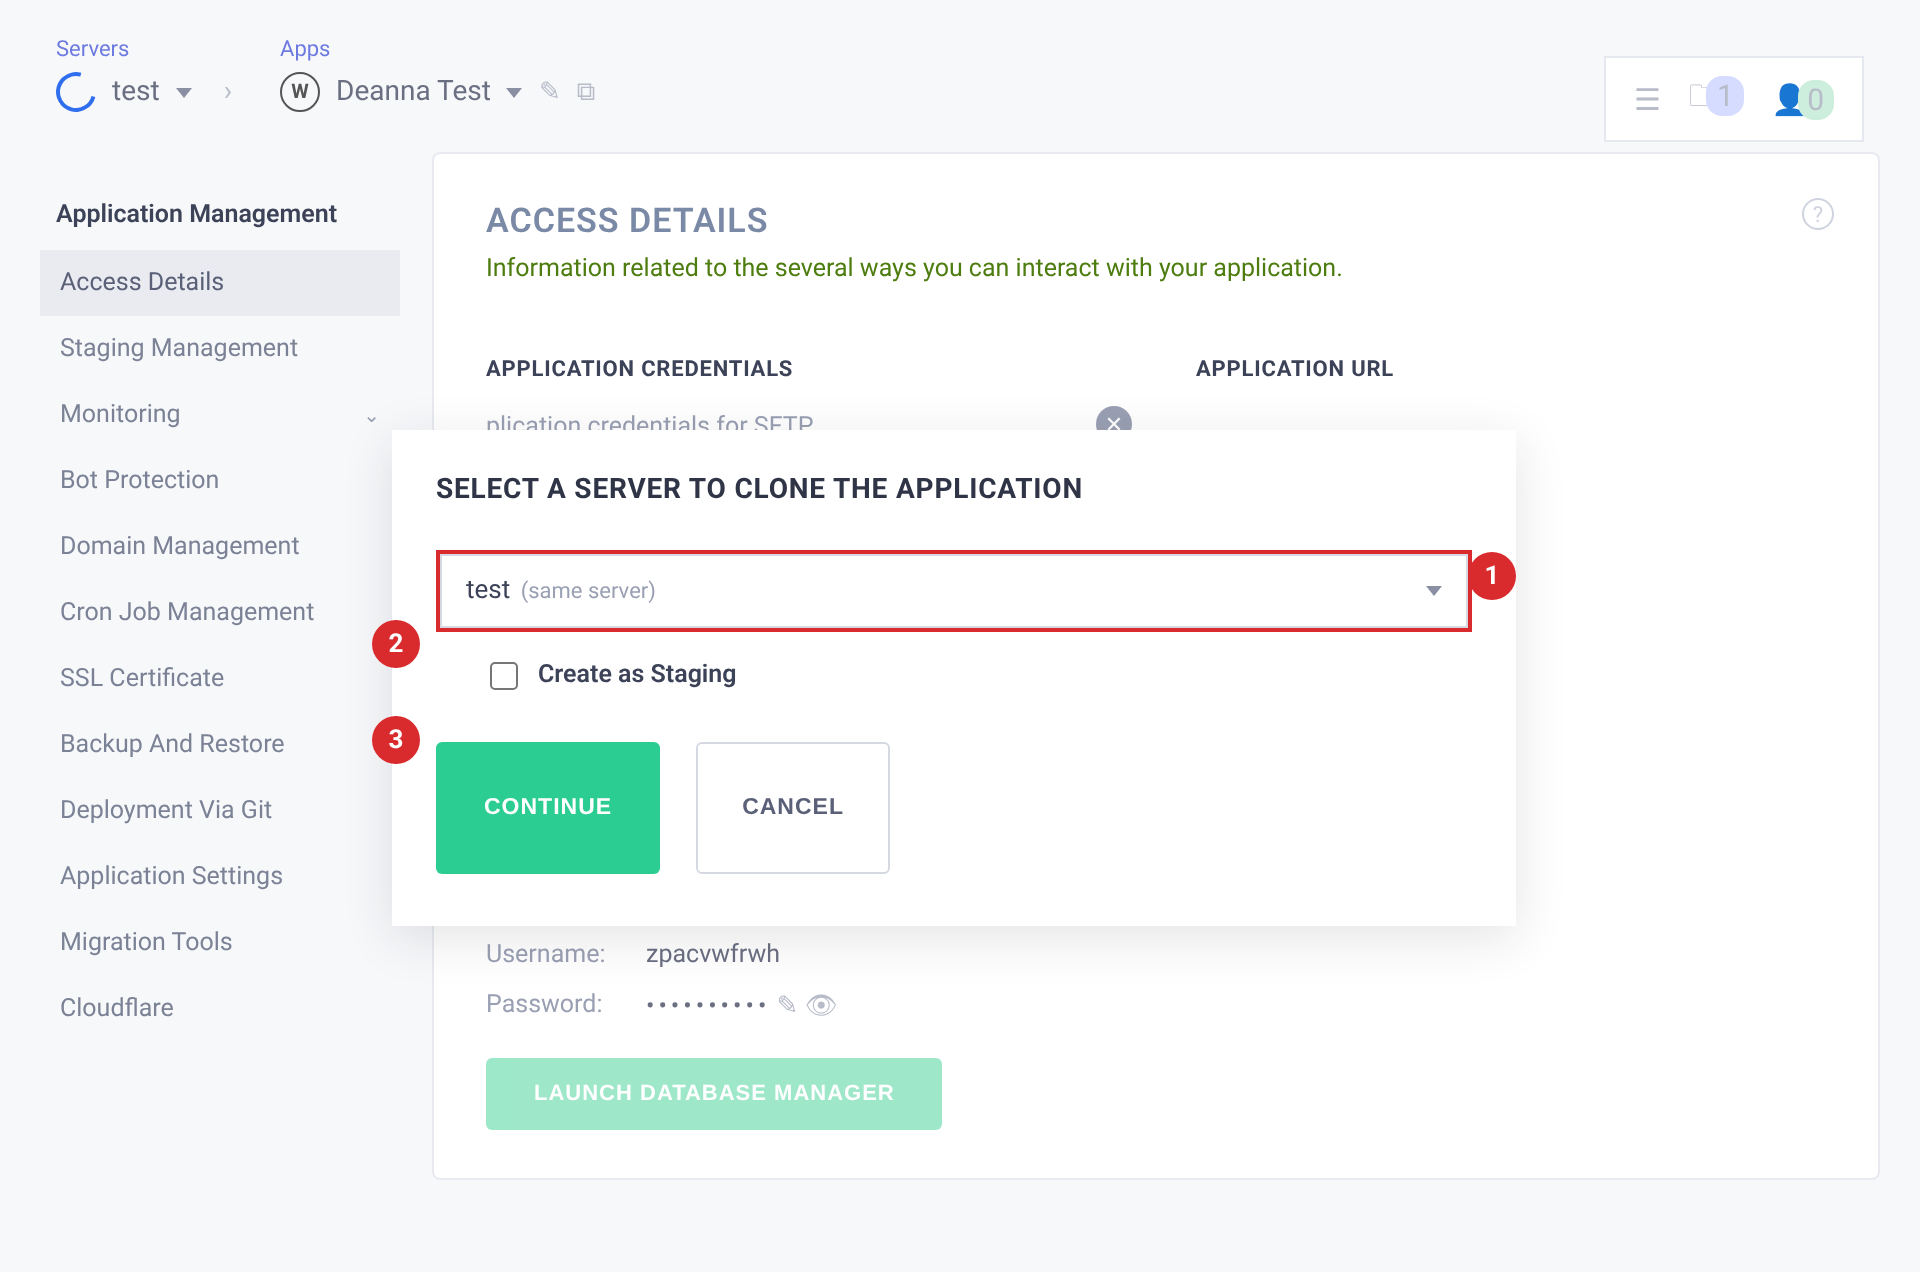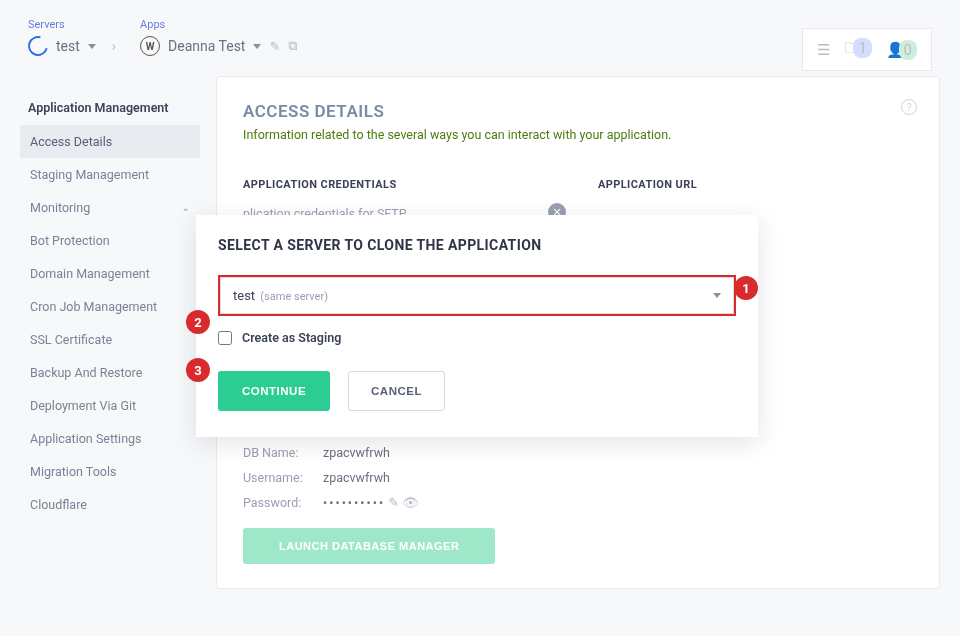--- a/index.html
+++ b/index.html
@@ -185,6 +185,7 @@
     display:flex; align-items:center; gap:10px;
     font-size:12.5px; font-weight:600; color:#3c4257;
     margin-top:14px;
+    margin-left:27px;
   }
   .check-row input{width:14px;height:14px;}
   .btn-row{display:flex; gap:18px; margin-top:26px;}

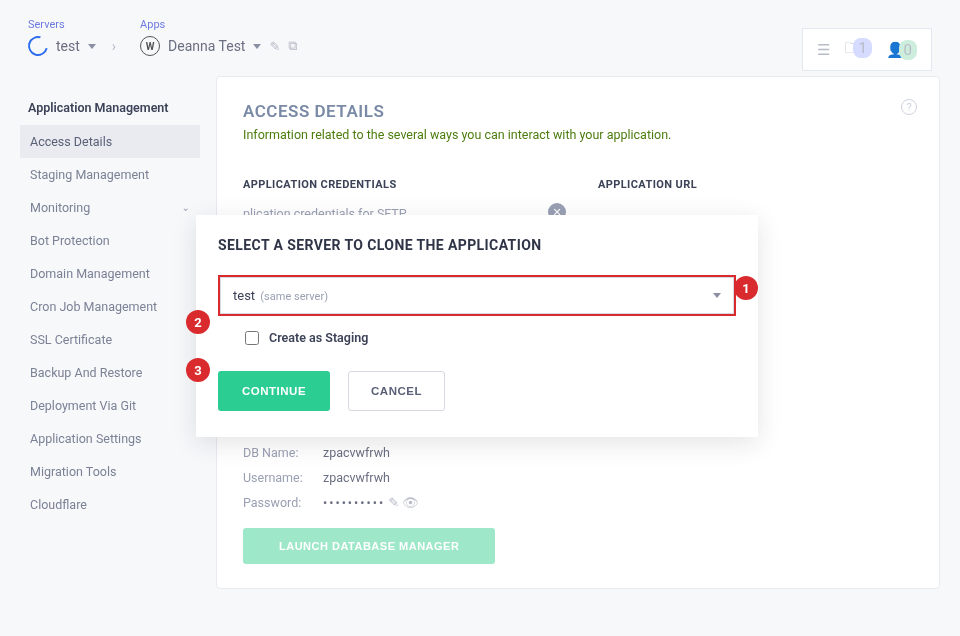--- a/index.html
+++ b/index.html
@@ -196,7 +196,7 @@
   }
   .btn-secondary{
     background:#fff;border:1px solid #d6d9e2;color:#5a6077;
-    padding:13px 22px;font-size:11.5px;font-weight:700;letter-spacing:.5px;
+    padding:26px 22px;font-size:11.5px;font-weight:700;letter-spacing:.5px;
     border-radius:3px;cursor:pointer;
   }
 </style>

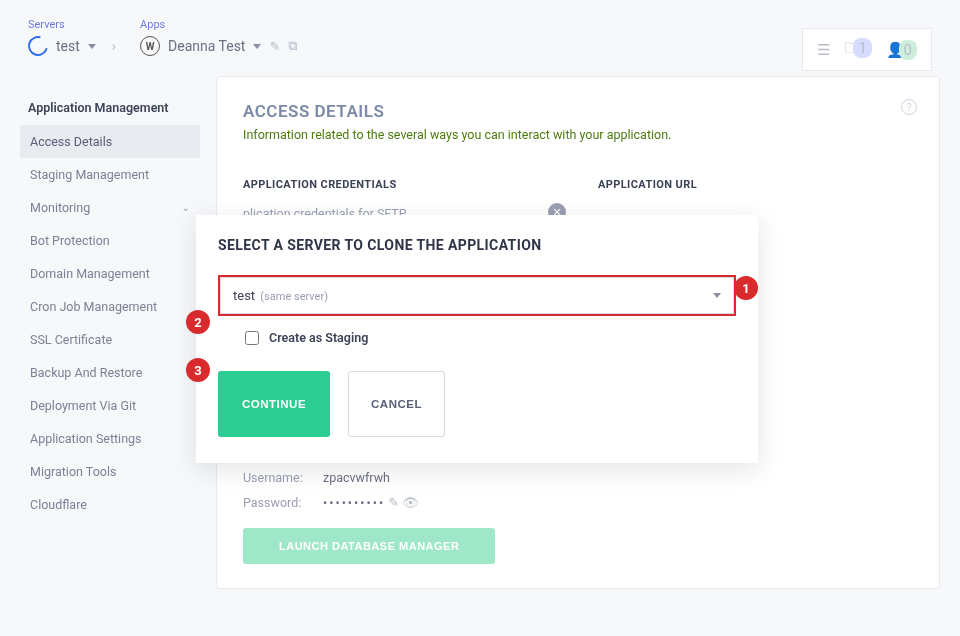--- a/index.html
+++ b/index.html
@@ -136,7 +136,7 @@
   .ghost-btn {
     margin-top:18px;
     background:#7ee0b8; color:#fff;
-    border:none; padding:12px 36px; font-size:11px; font-weight:700;
+    border:none; padding:12px 24px; font-size:11px; font-weight:700;
     letter-spacing:.5px; border-radius:3px; cursor:pointer;
     opacity:.75;
   }

